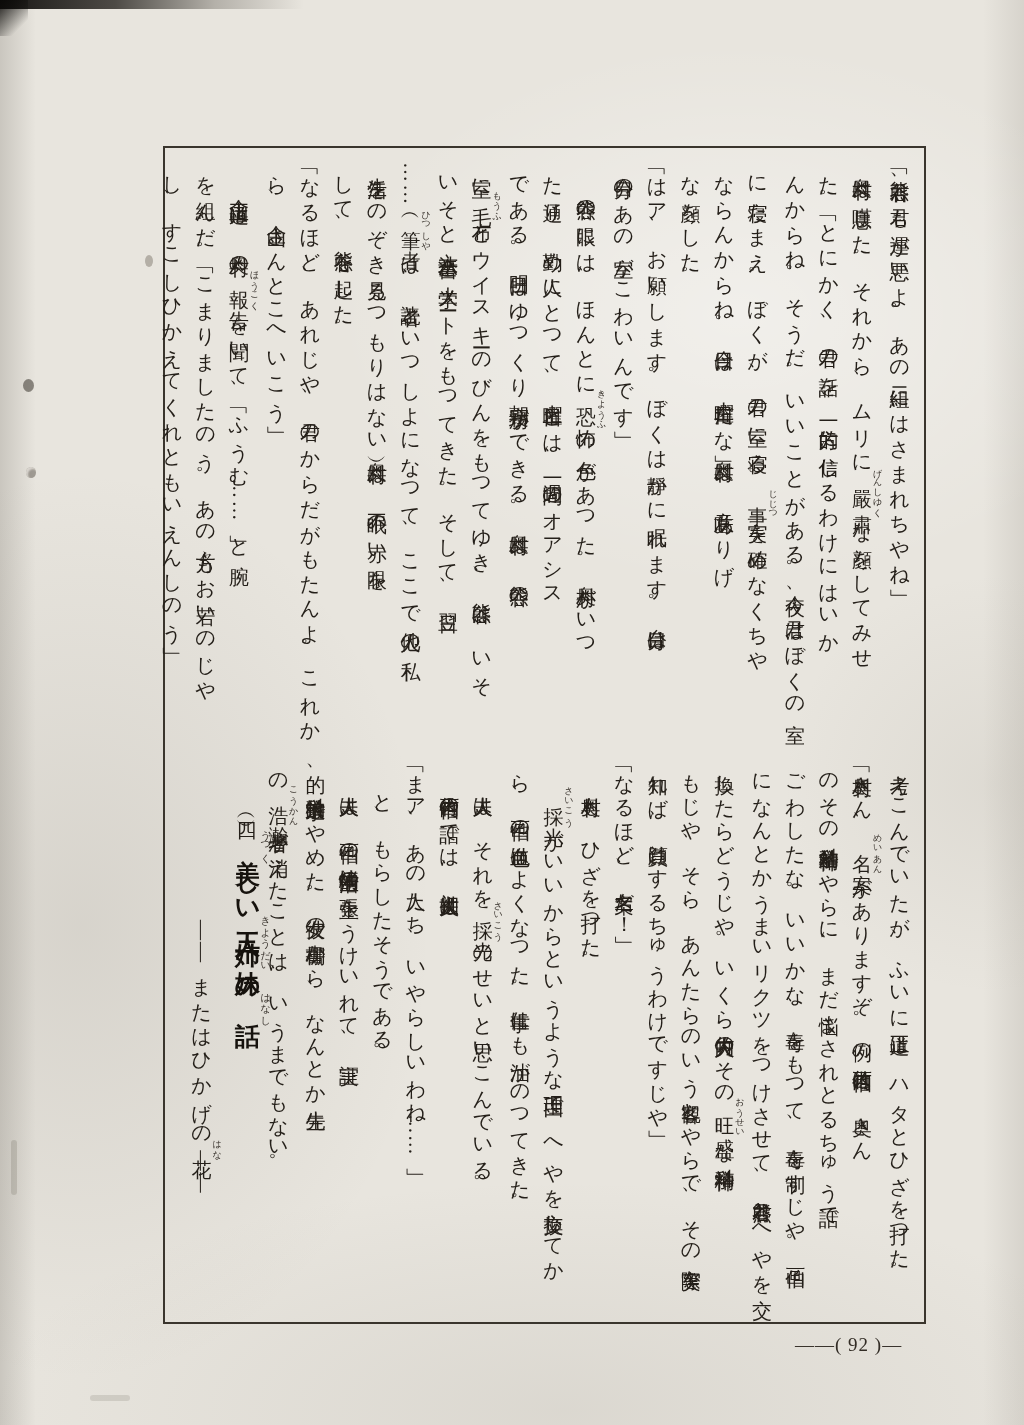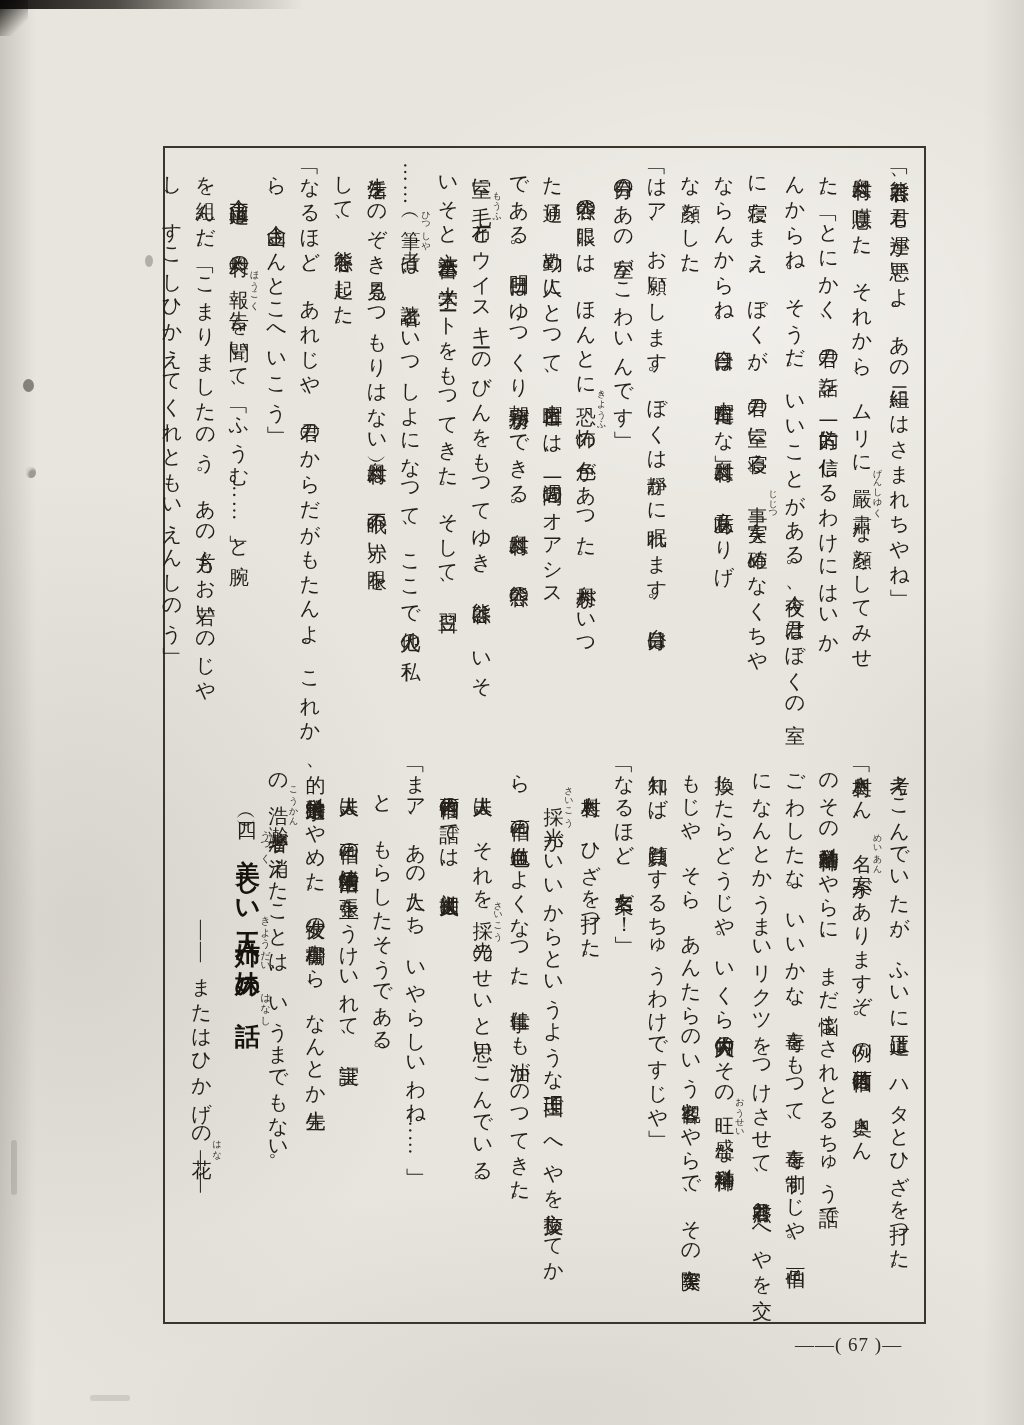--- a/index.html
+++ b/index.html
@@ -139,7 +139,7 @@
       <div class="col">の<ruby>浩瀚<rt>こうかん</rt></ruby>著者が消えたことは、いうまでもない。</div>
     </div>
 
-  <div class="folio">――( 67 )―</div>
+  <div class="folio">――( 92 )―</div>
 
 </div>
 

